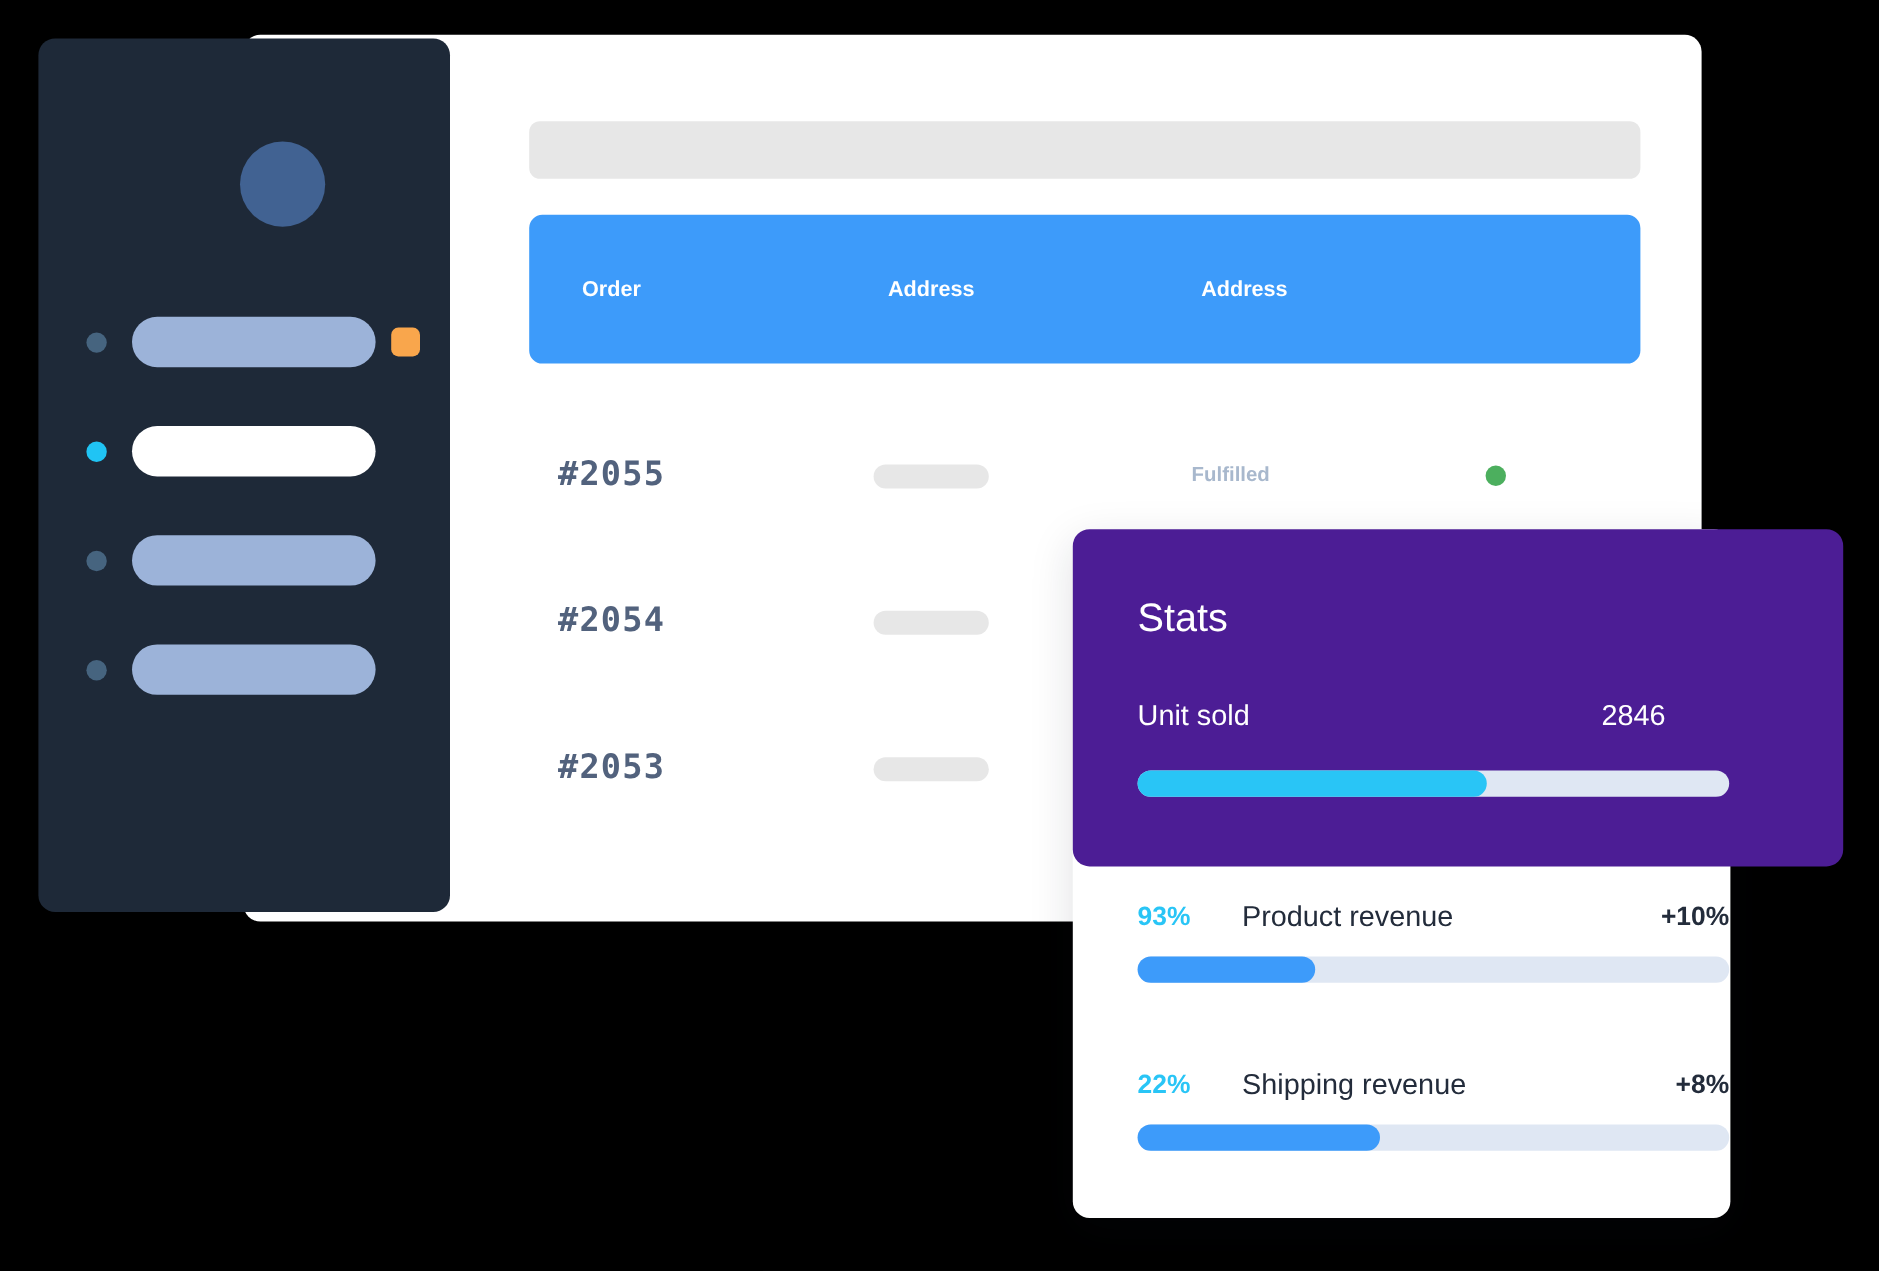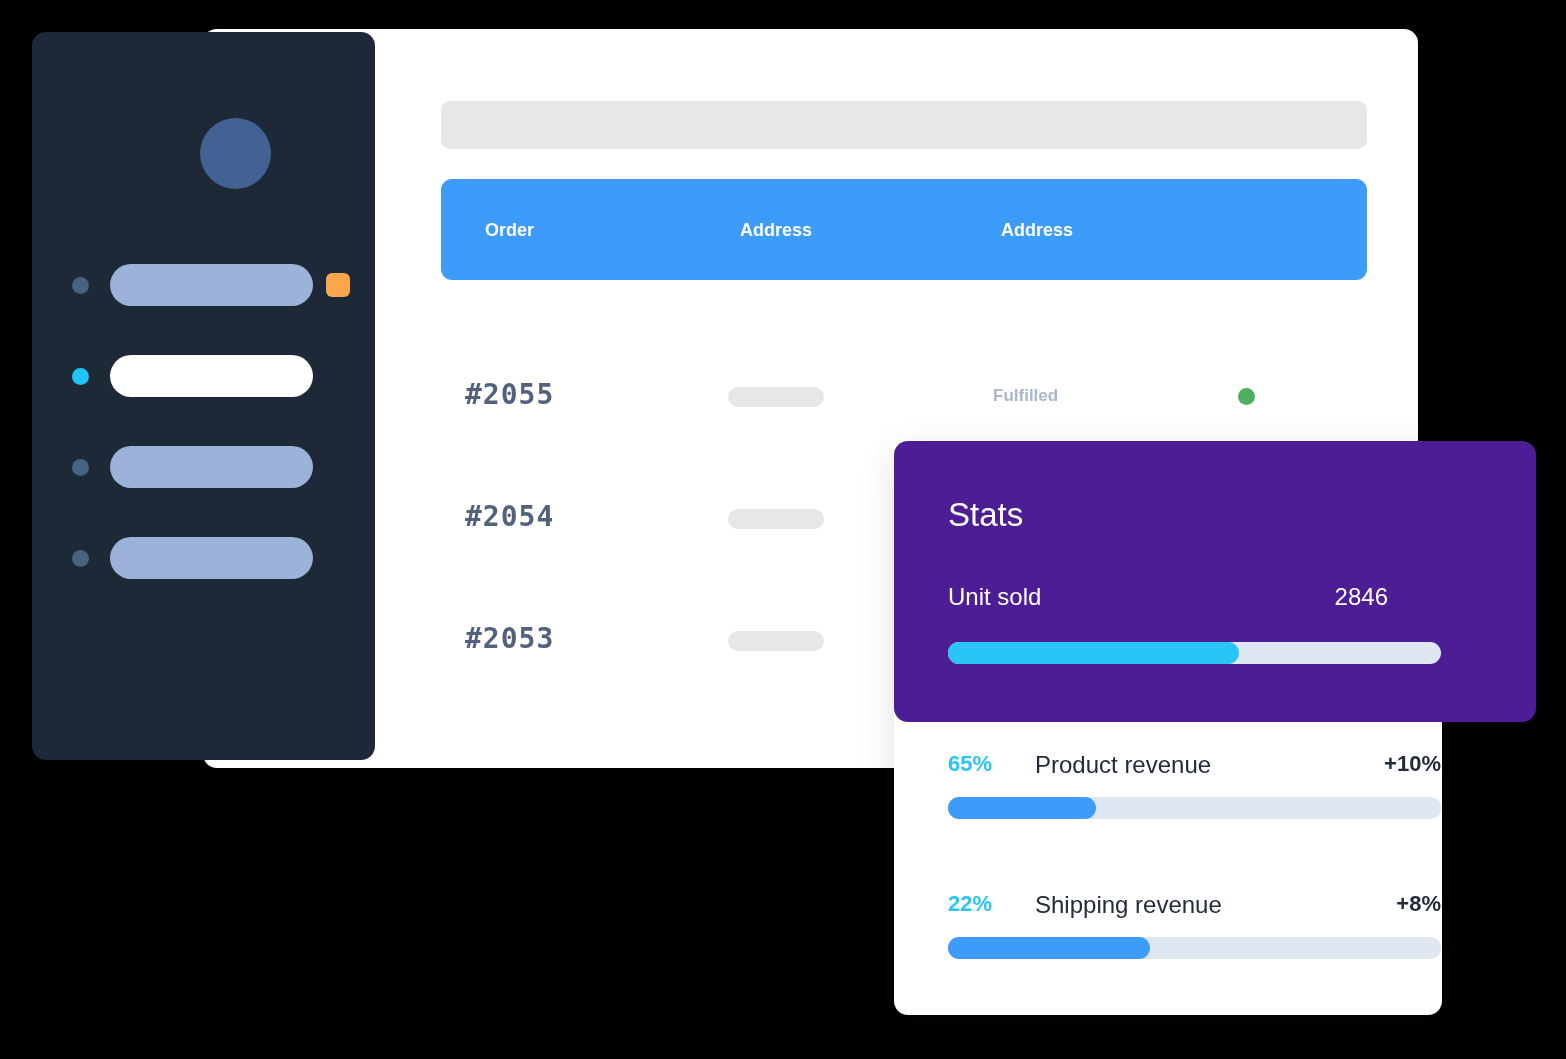--- a/index.html
+++ b/index.html
@@ -46,7 +46,7 @@
     left: 441px;
     top: 179px;
     width: 926px;
-    height: 101px;
+    height: 124px;
     background: #3d9bfa;
     border-radius: 11px;
   }

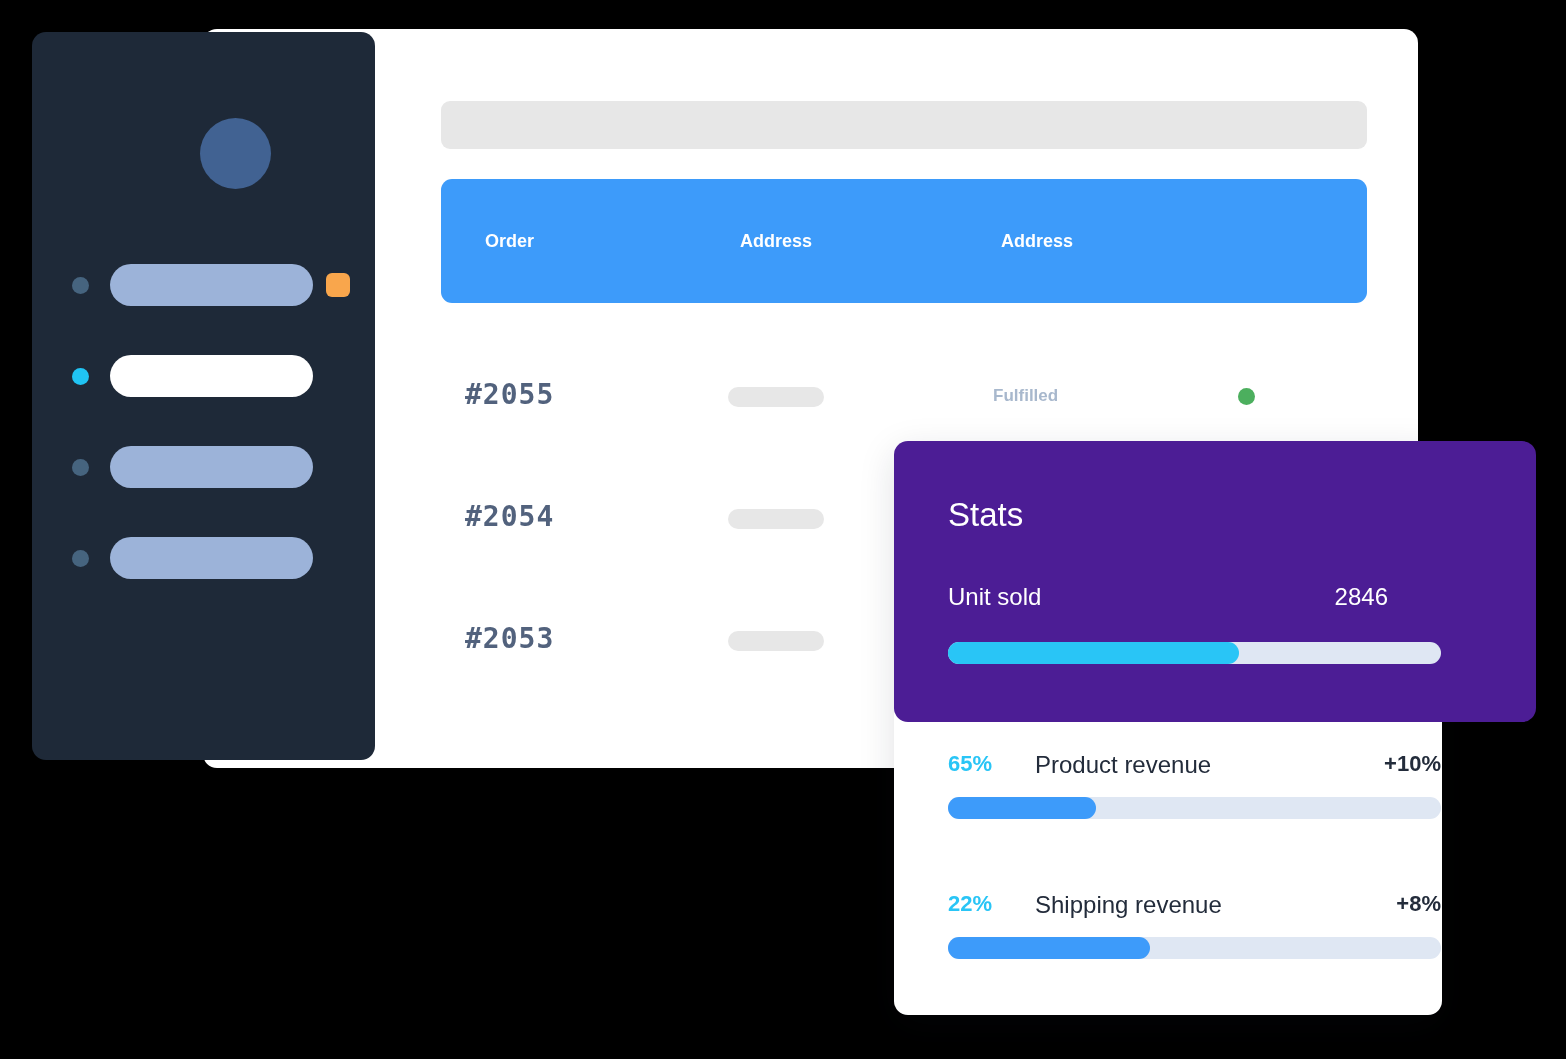--- a/index.html
+++ b/index.html
@@ -350,7 +350,7 @@
 
     <div class="metric metric-1">
       <div class="metric-head">
-        <span class="metric-pct">65%</span>
+        <span class="metric-pct">93%</span>
         <span class="metric-name">Product revenue</span>
         <span class="metric-delta">+10%</span>
       </div>

